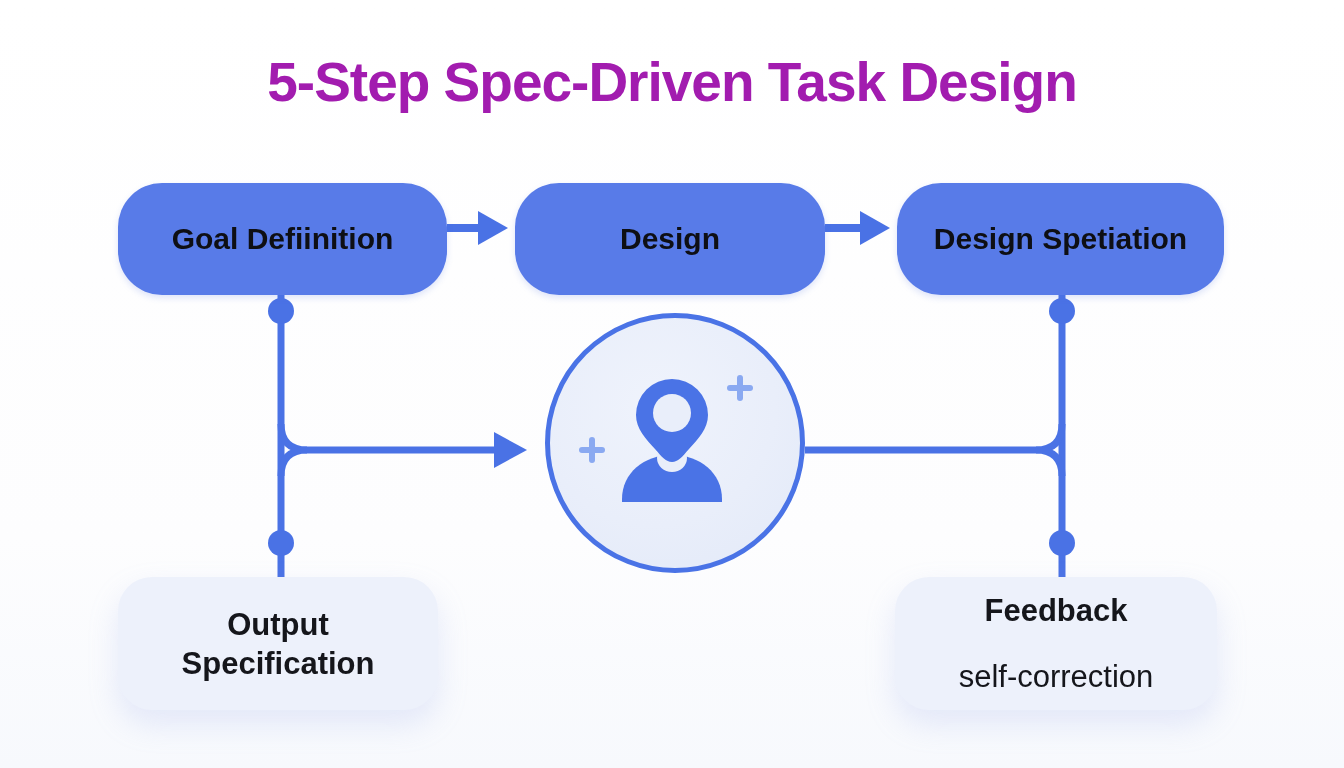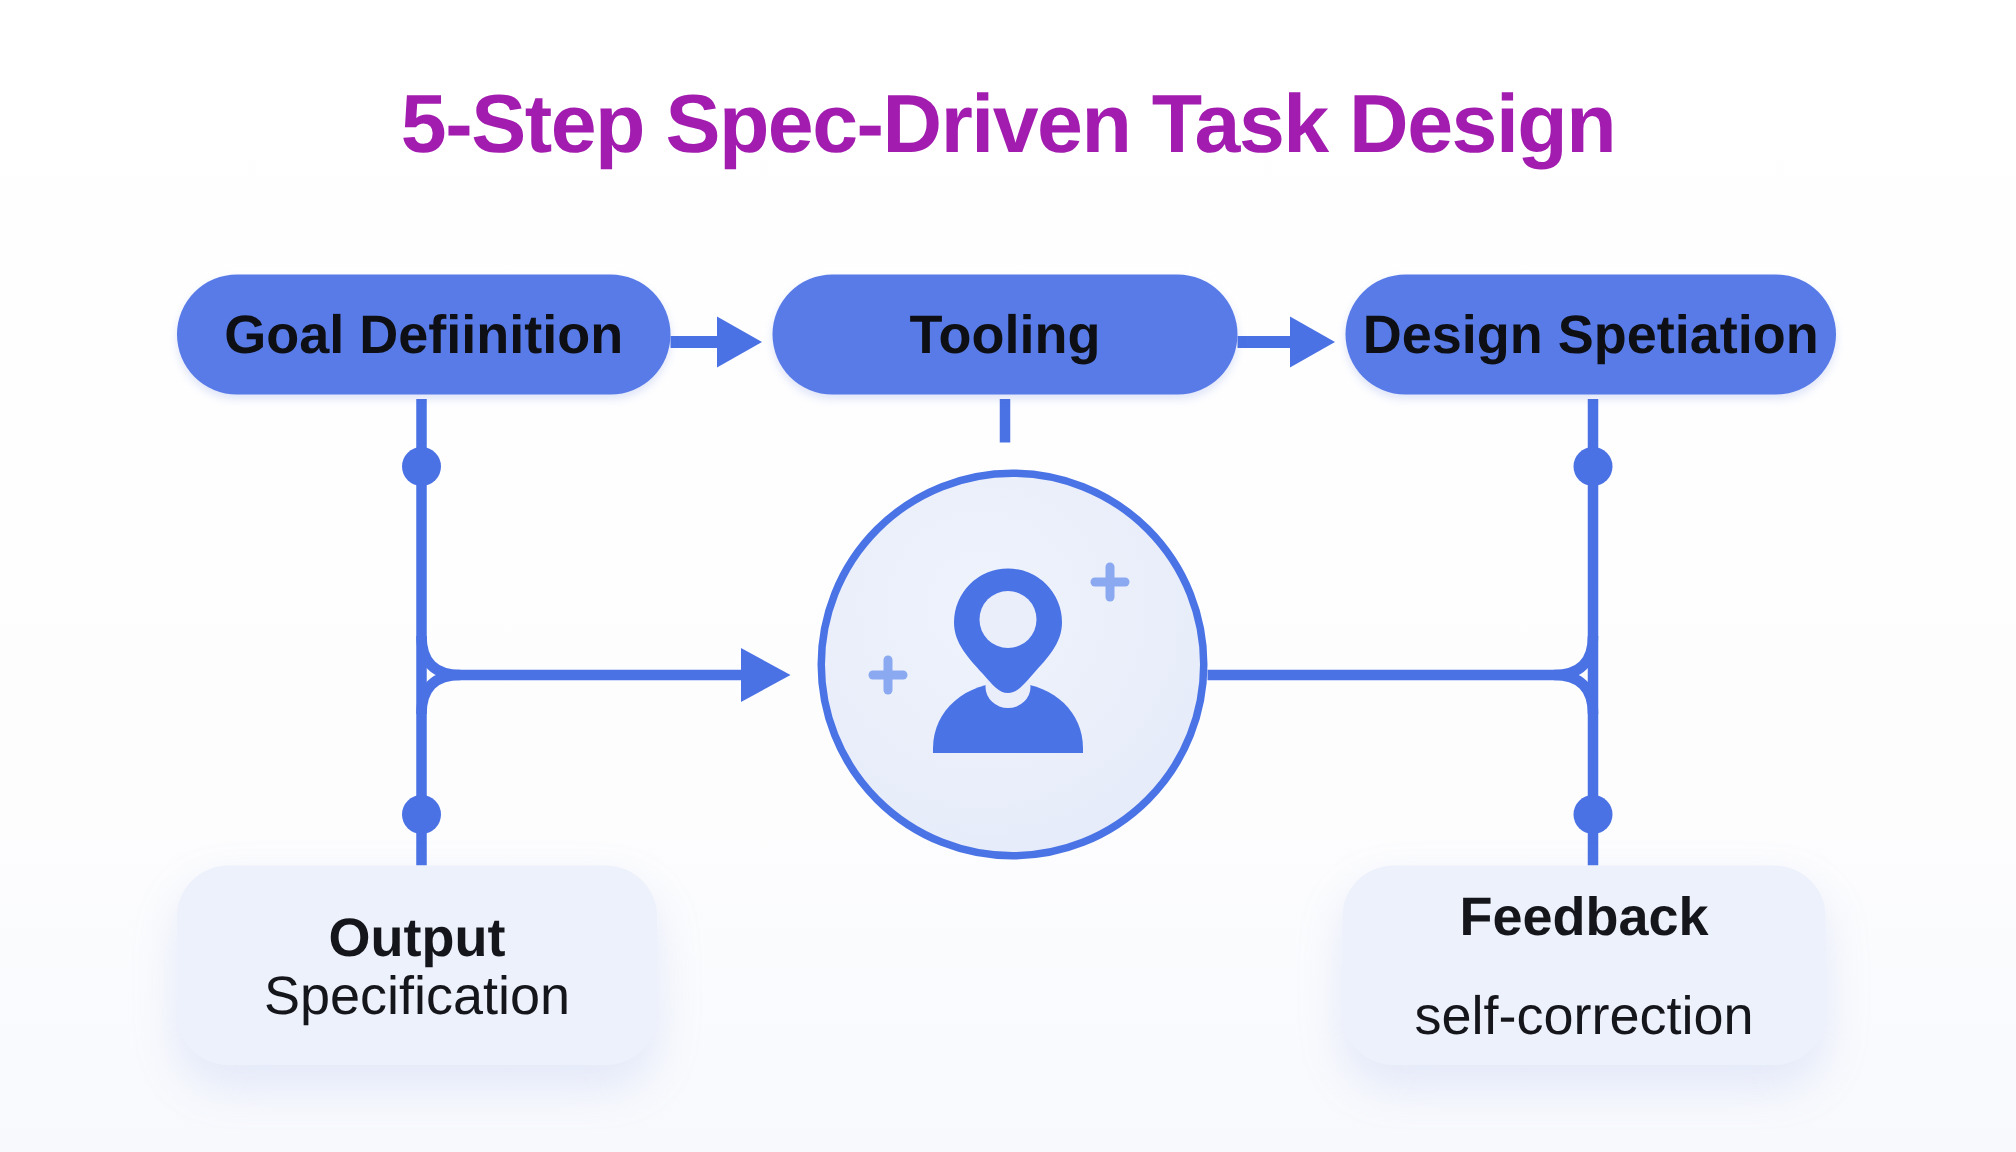--- a/index.html
+++ b/index.html
@@ -17,10 +17,10 @@
   .connector-layer{position:absolute;inset:0;z-index:1;}
   .connector-layer svg{display:block;}
   .pill{
-    position:absolute;height:80px;border-radius:44px;
+    position:absolute;height:112px;border-radius:44px;
     background:#587be8;
     display:flex;align-items:center;justify-content:center;
-    font-size:36px;font-weight:700;color:#0e0f14;
+    font-size:30px;font-weight:700;color:#0e0f14;
     box-shadow:0 3px 6px rgba(80,110,220,0.18);
     z-index:2;
   }

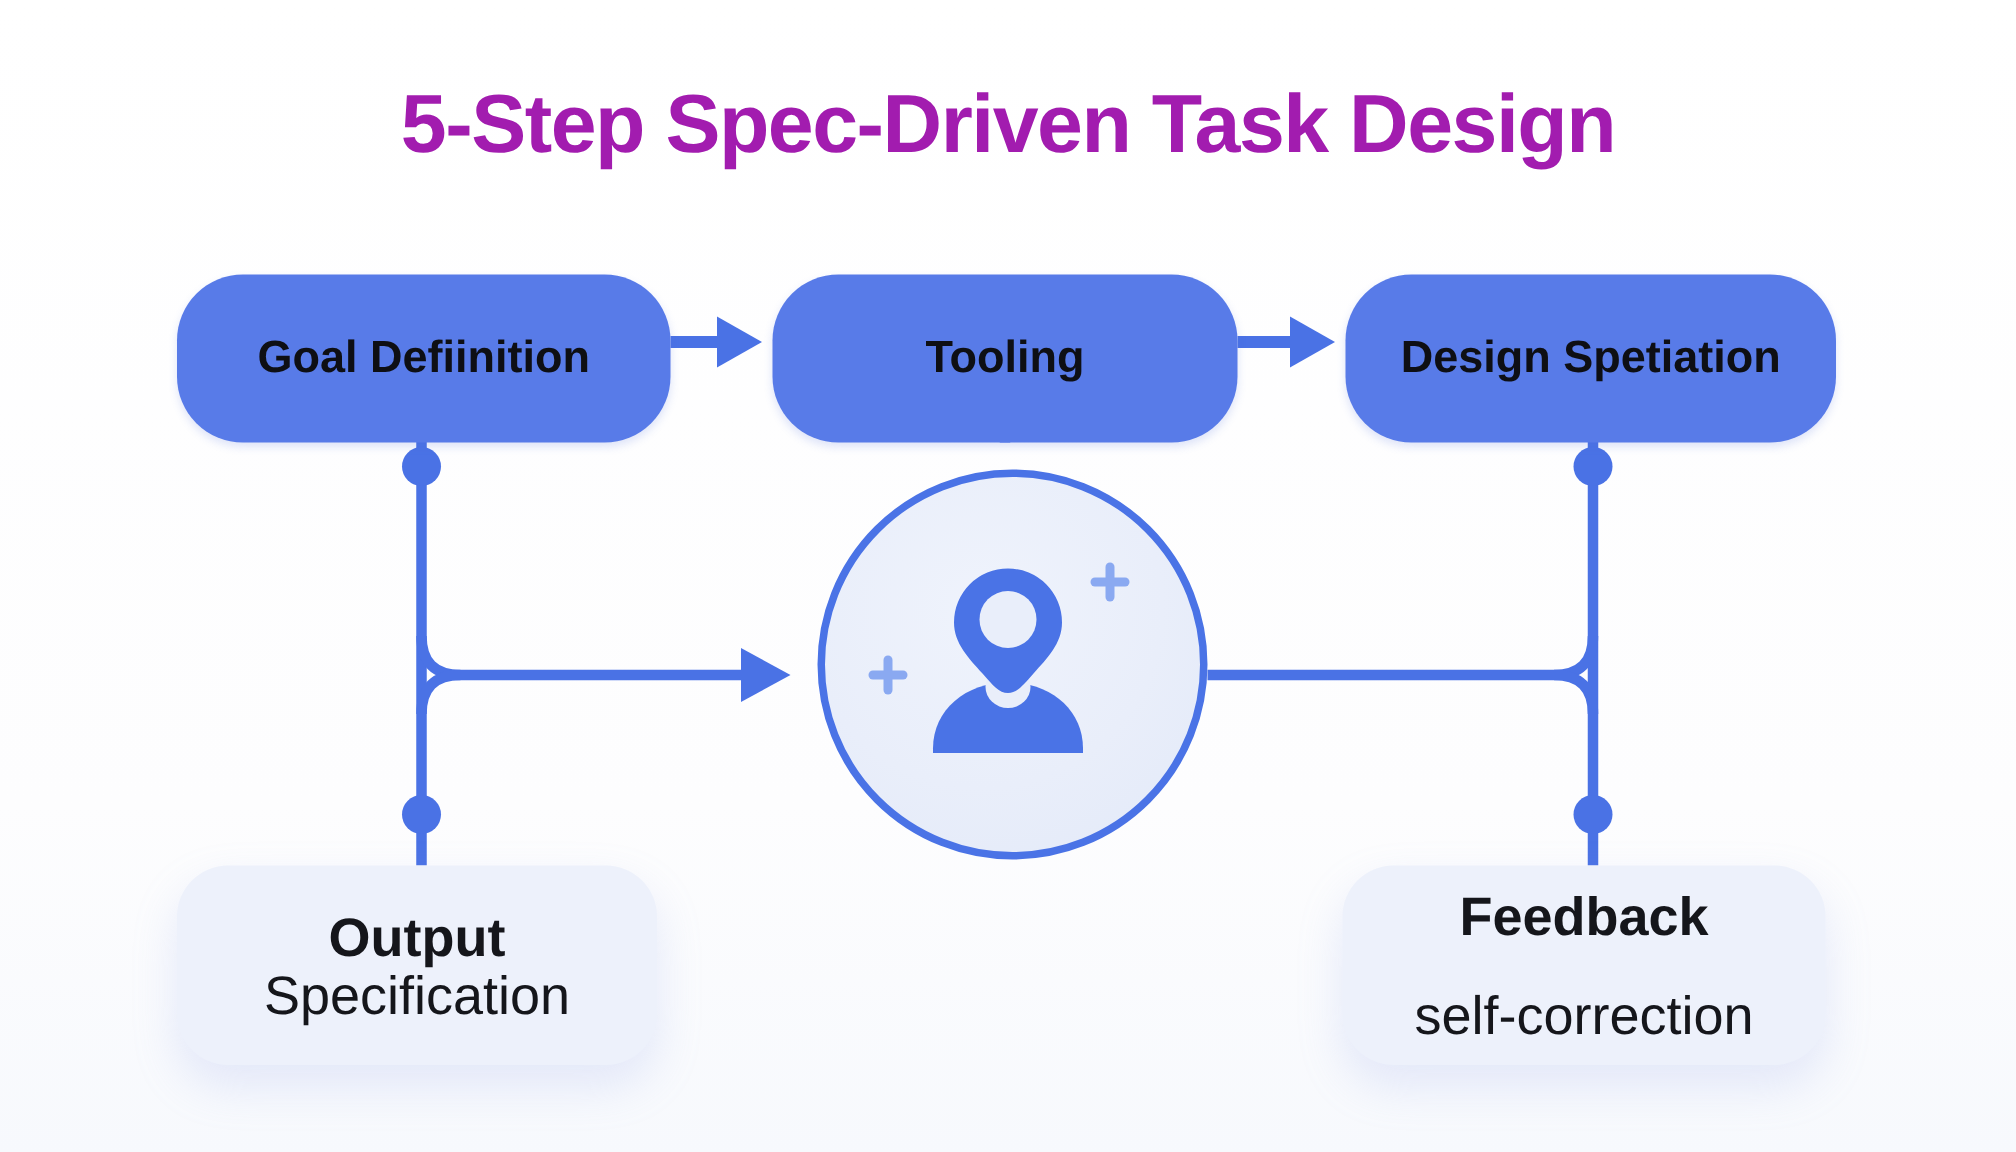--- a/index.html
+++ b/index.html
@@ -88,7 +88,7 @@
     <span>Goal Defiinition</span>
   </div>
   <div class="pill pill-2">
-    <span>Tooling</span>
+    <span>Design</span>
   </div>
   <div class="pill pill-3">
     <span>Design Spetiation</span>

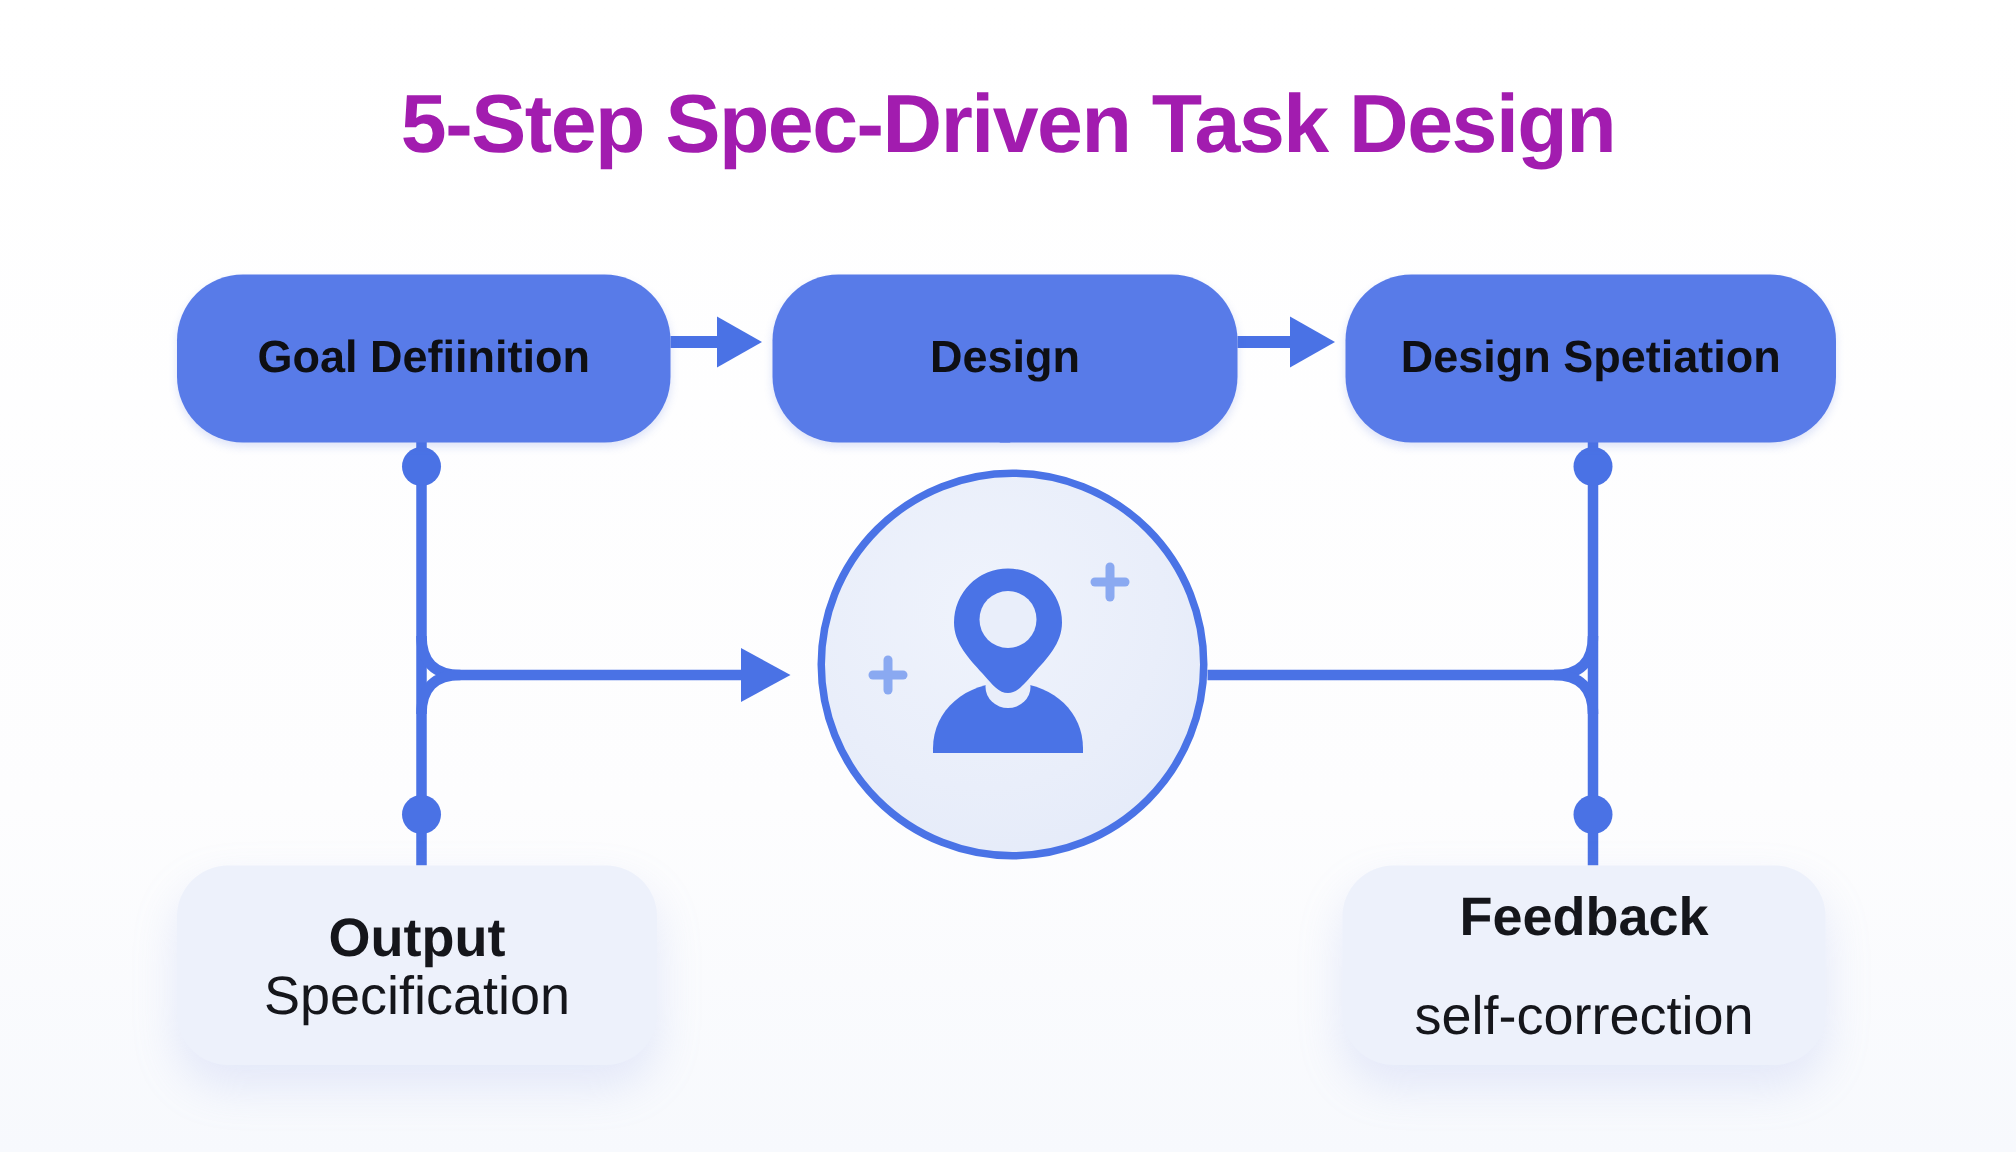--- a/index.html
+++ b/index.html
@@ -39,7 +39,7 @@
     background:#edf1fb;
     box-shadow:0 14px 30px rgba(150,170,230,0.22);
     display:flex;flex-direction:column;align-items:center;justify-content:center;
-    color:#15161b;font-size:36px;line-height:39px;text-align:center;
+    color:#15161b;font-size:31px;line-height:39px;text-align:center;
     z-index:2;
   }
   .box-left{left:118px;width:320px;}

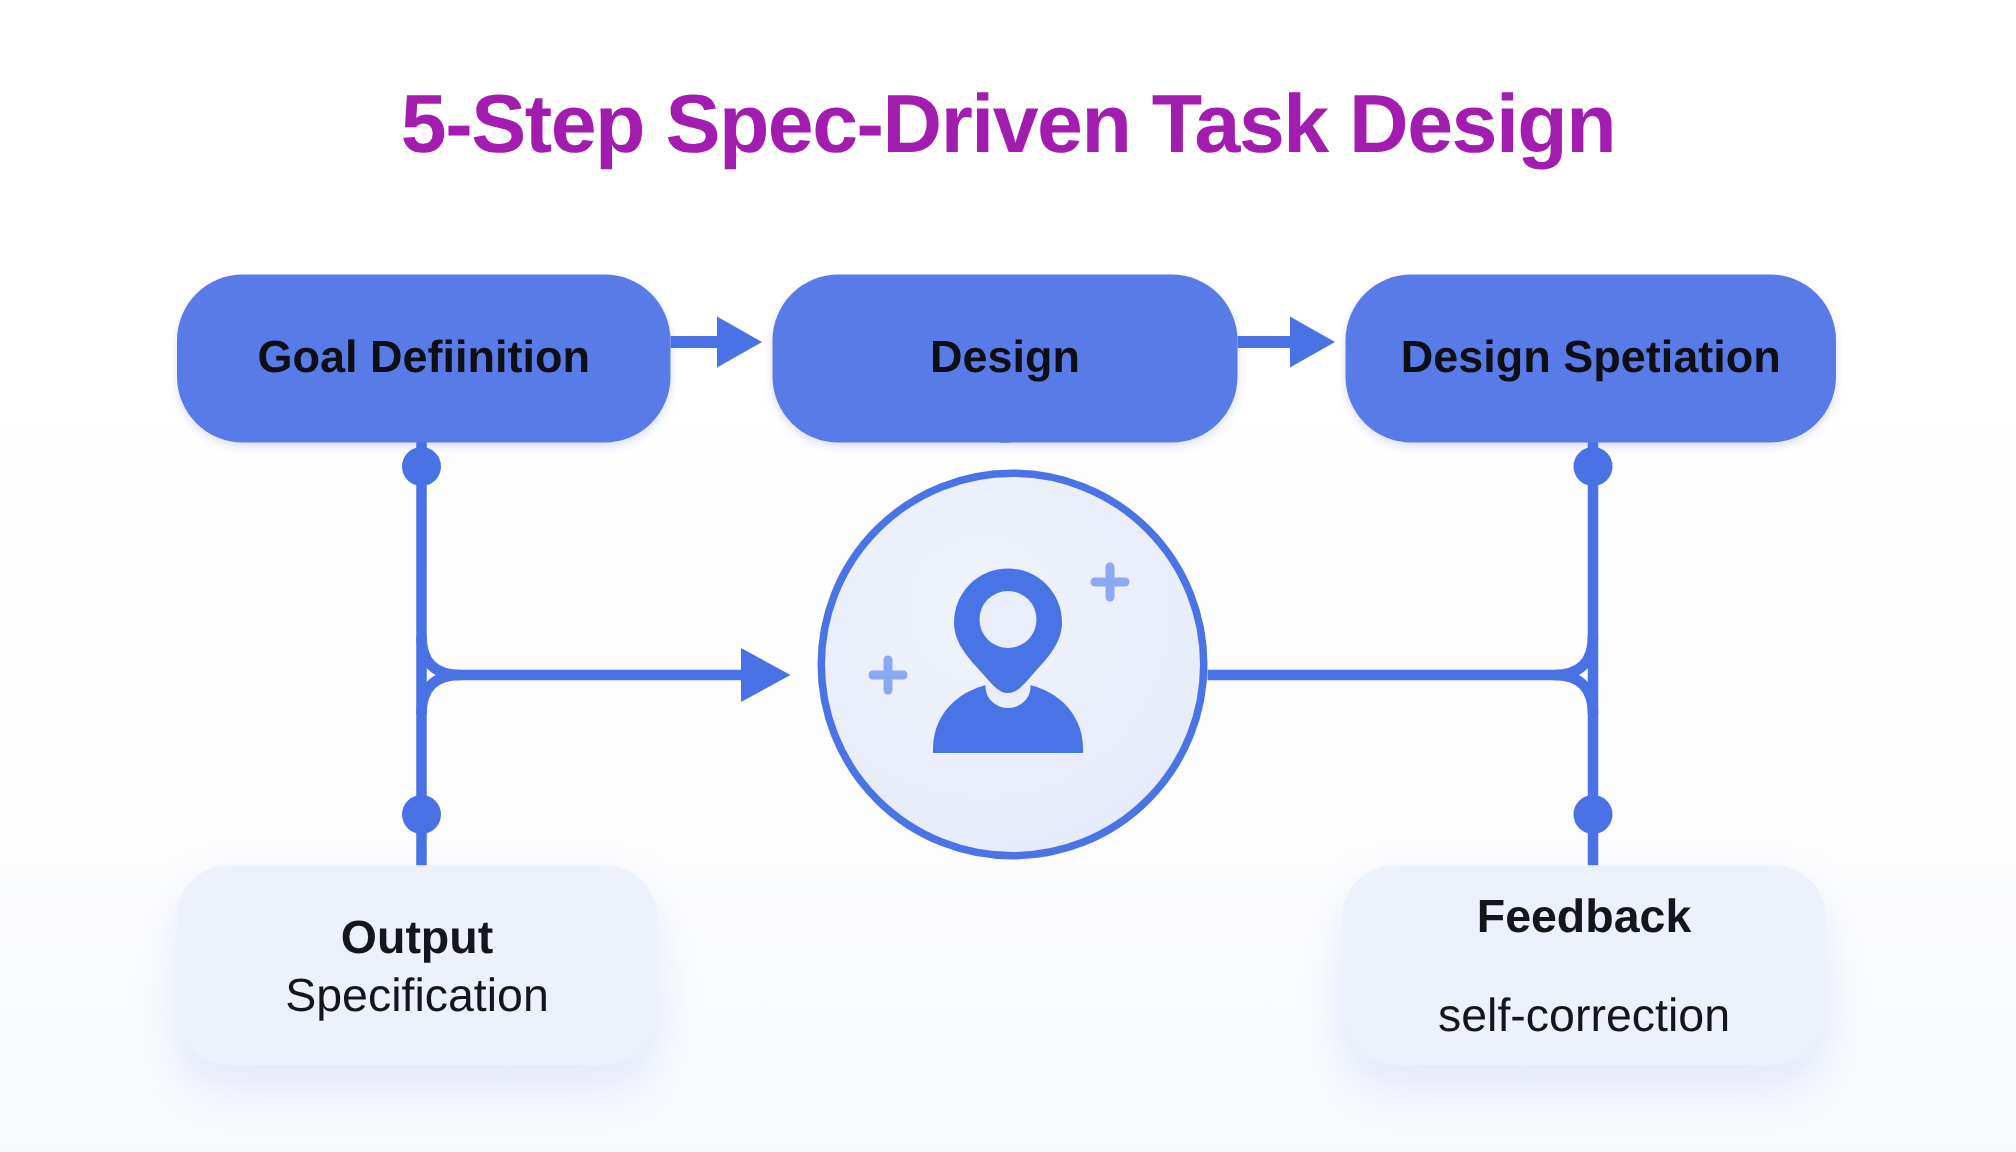--- a/index.html
+++ b/index.html
@@ -45,7 +45,7 @@
   .box-left{left:118px;width:320px;}
   .box-right{left:895px;width:322px;}
   .soft-box .l1{font-weight:700;}
-  .box-left .l2{font-weight:400;}
+  .box-left .l2{font-weight:700;}
   .box-right .l2{font-weight:400;margin-top:27px;}
   .stroke{stroke:#4a72e5;fill:none;}
   .fill{fill:#4a72e5;}

